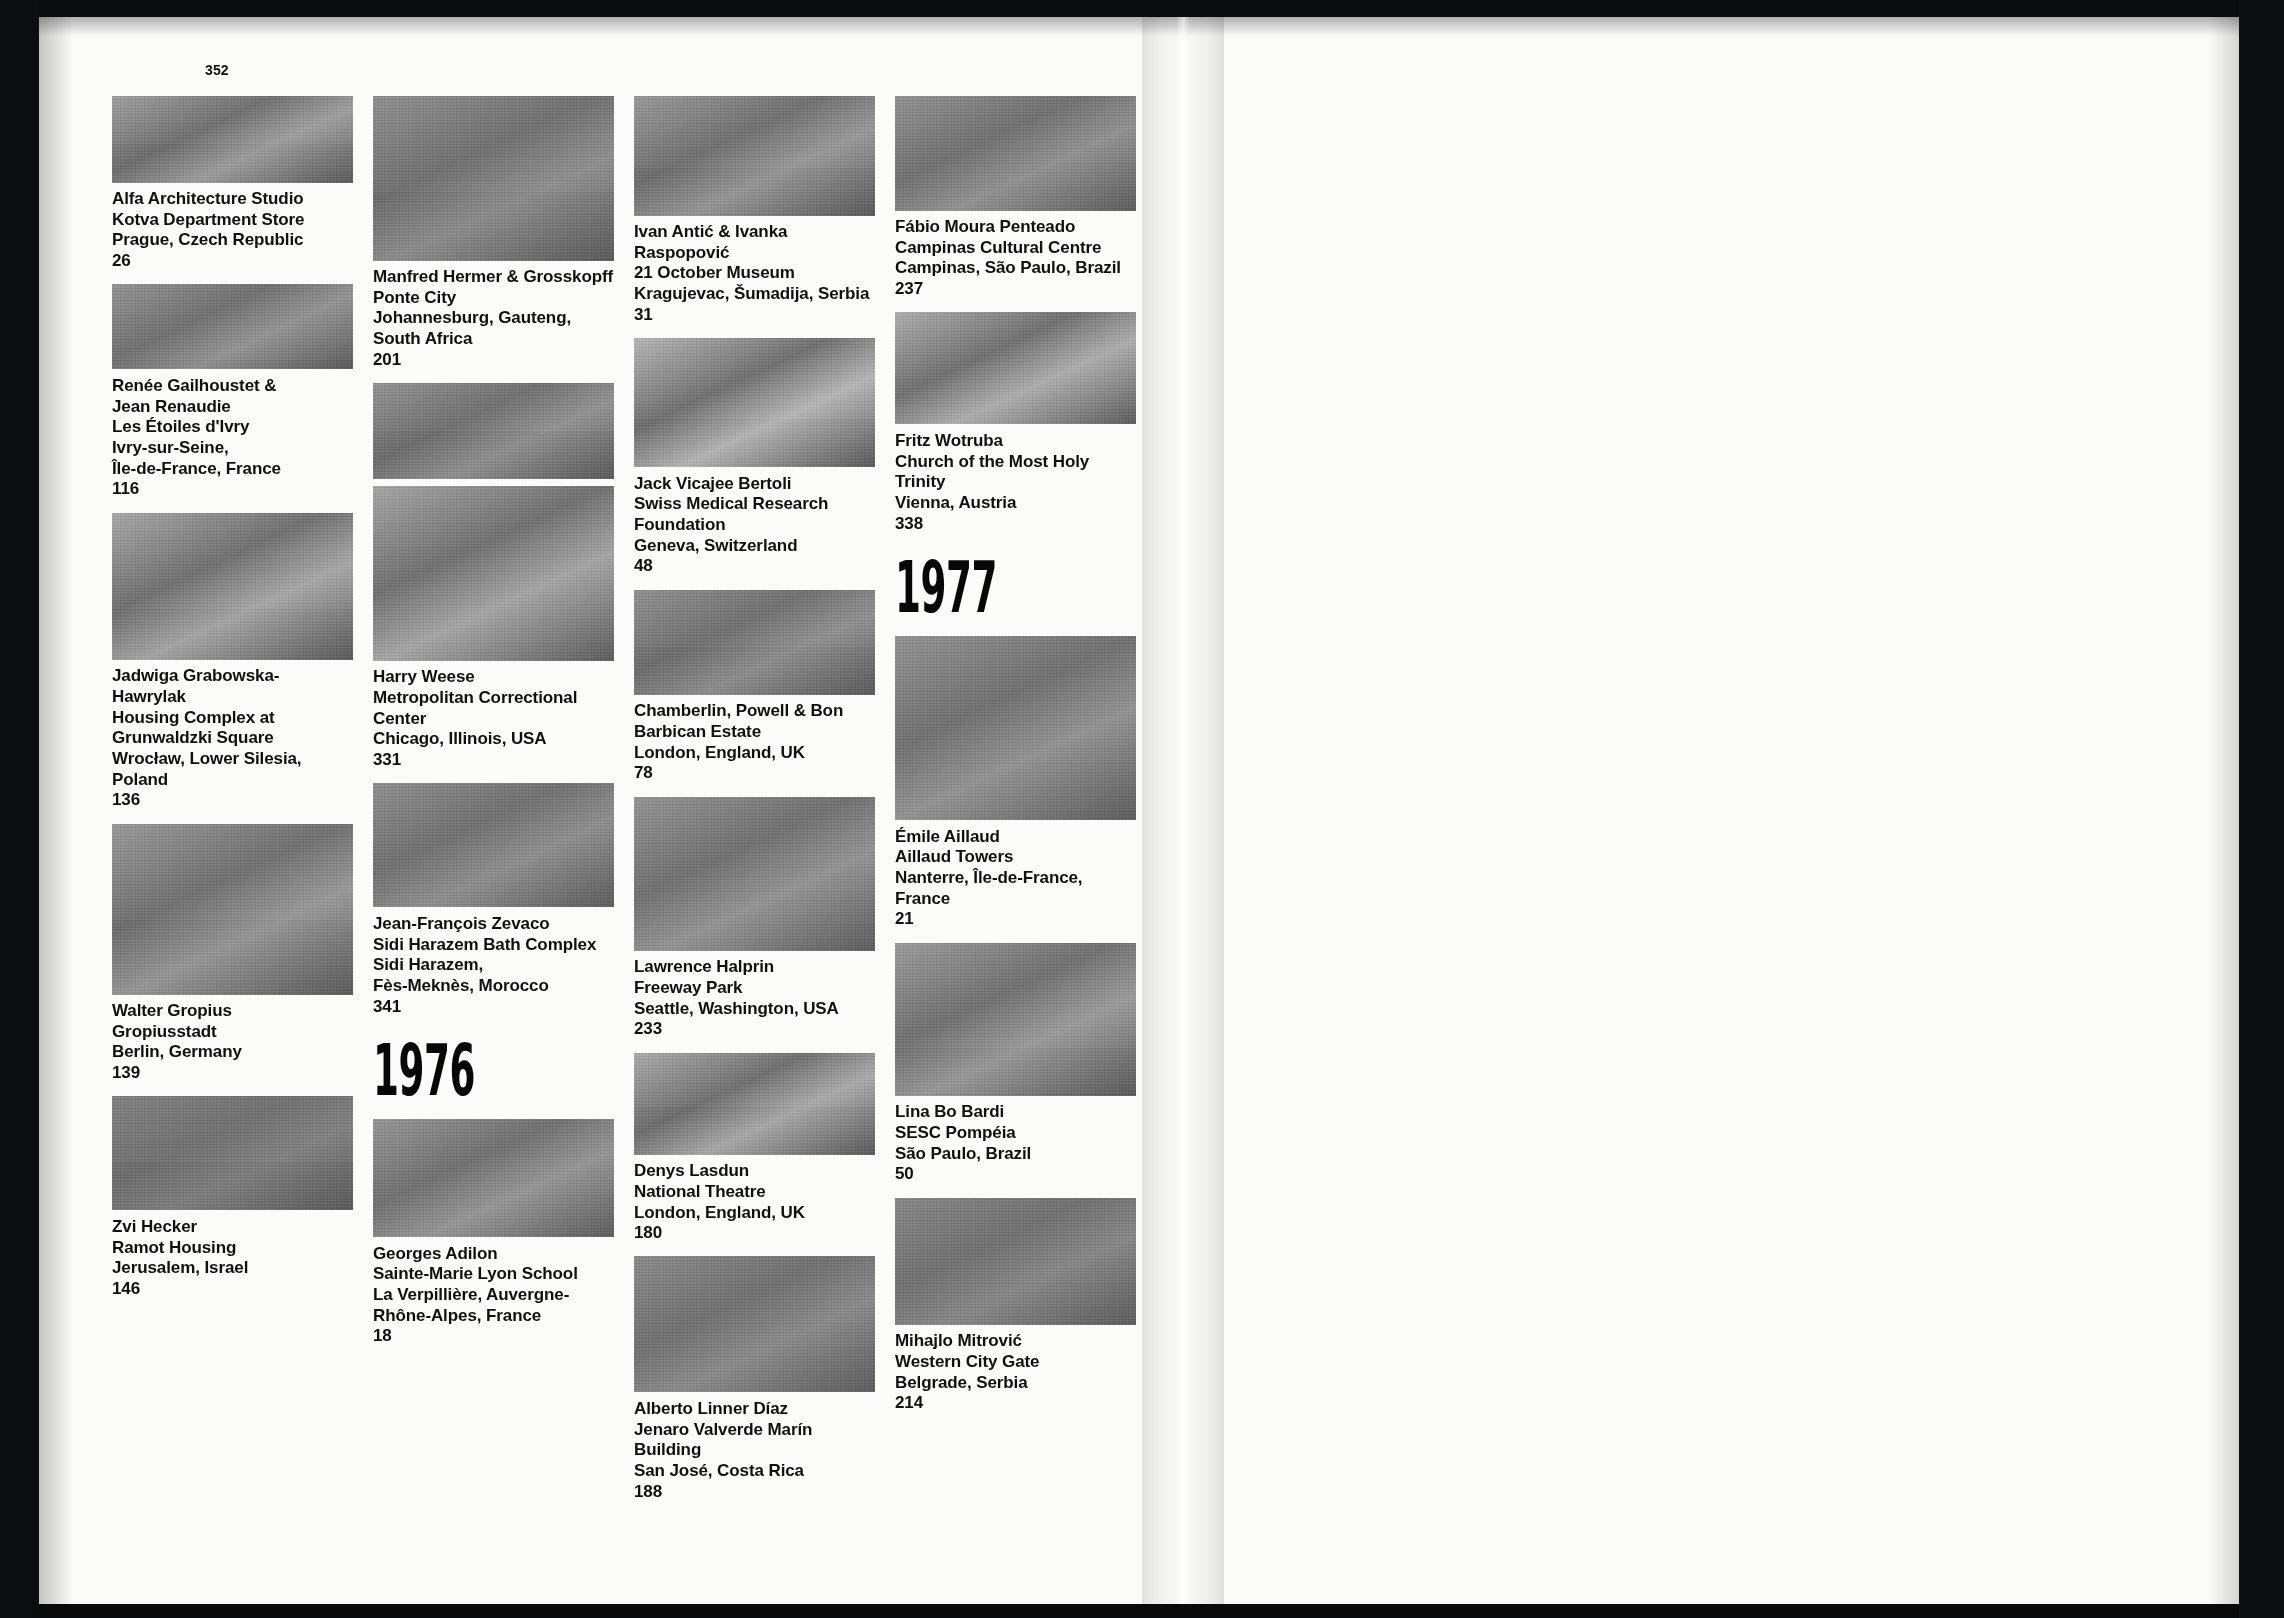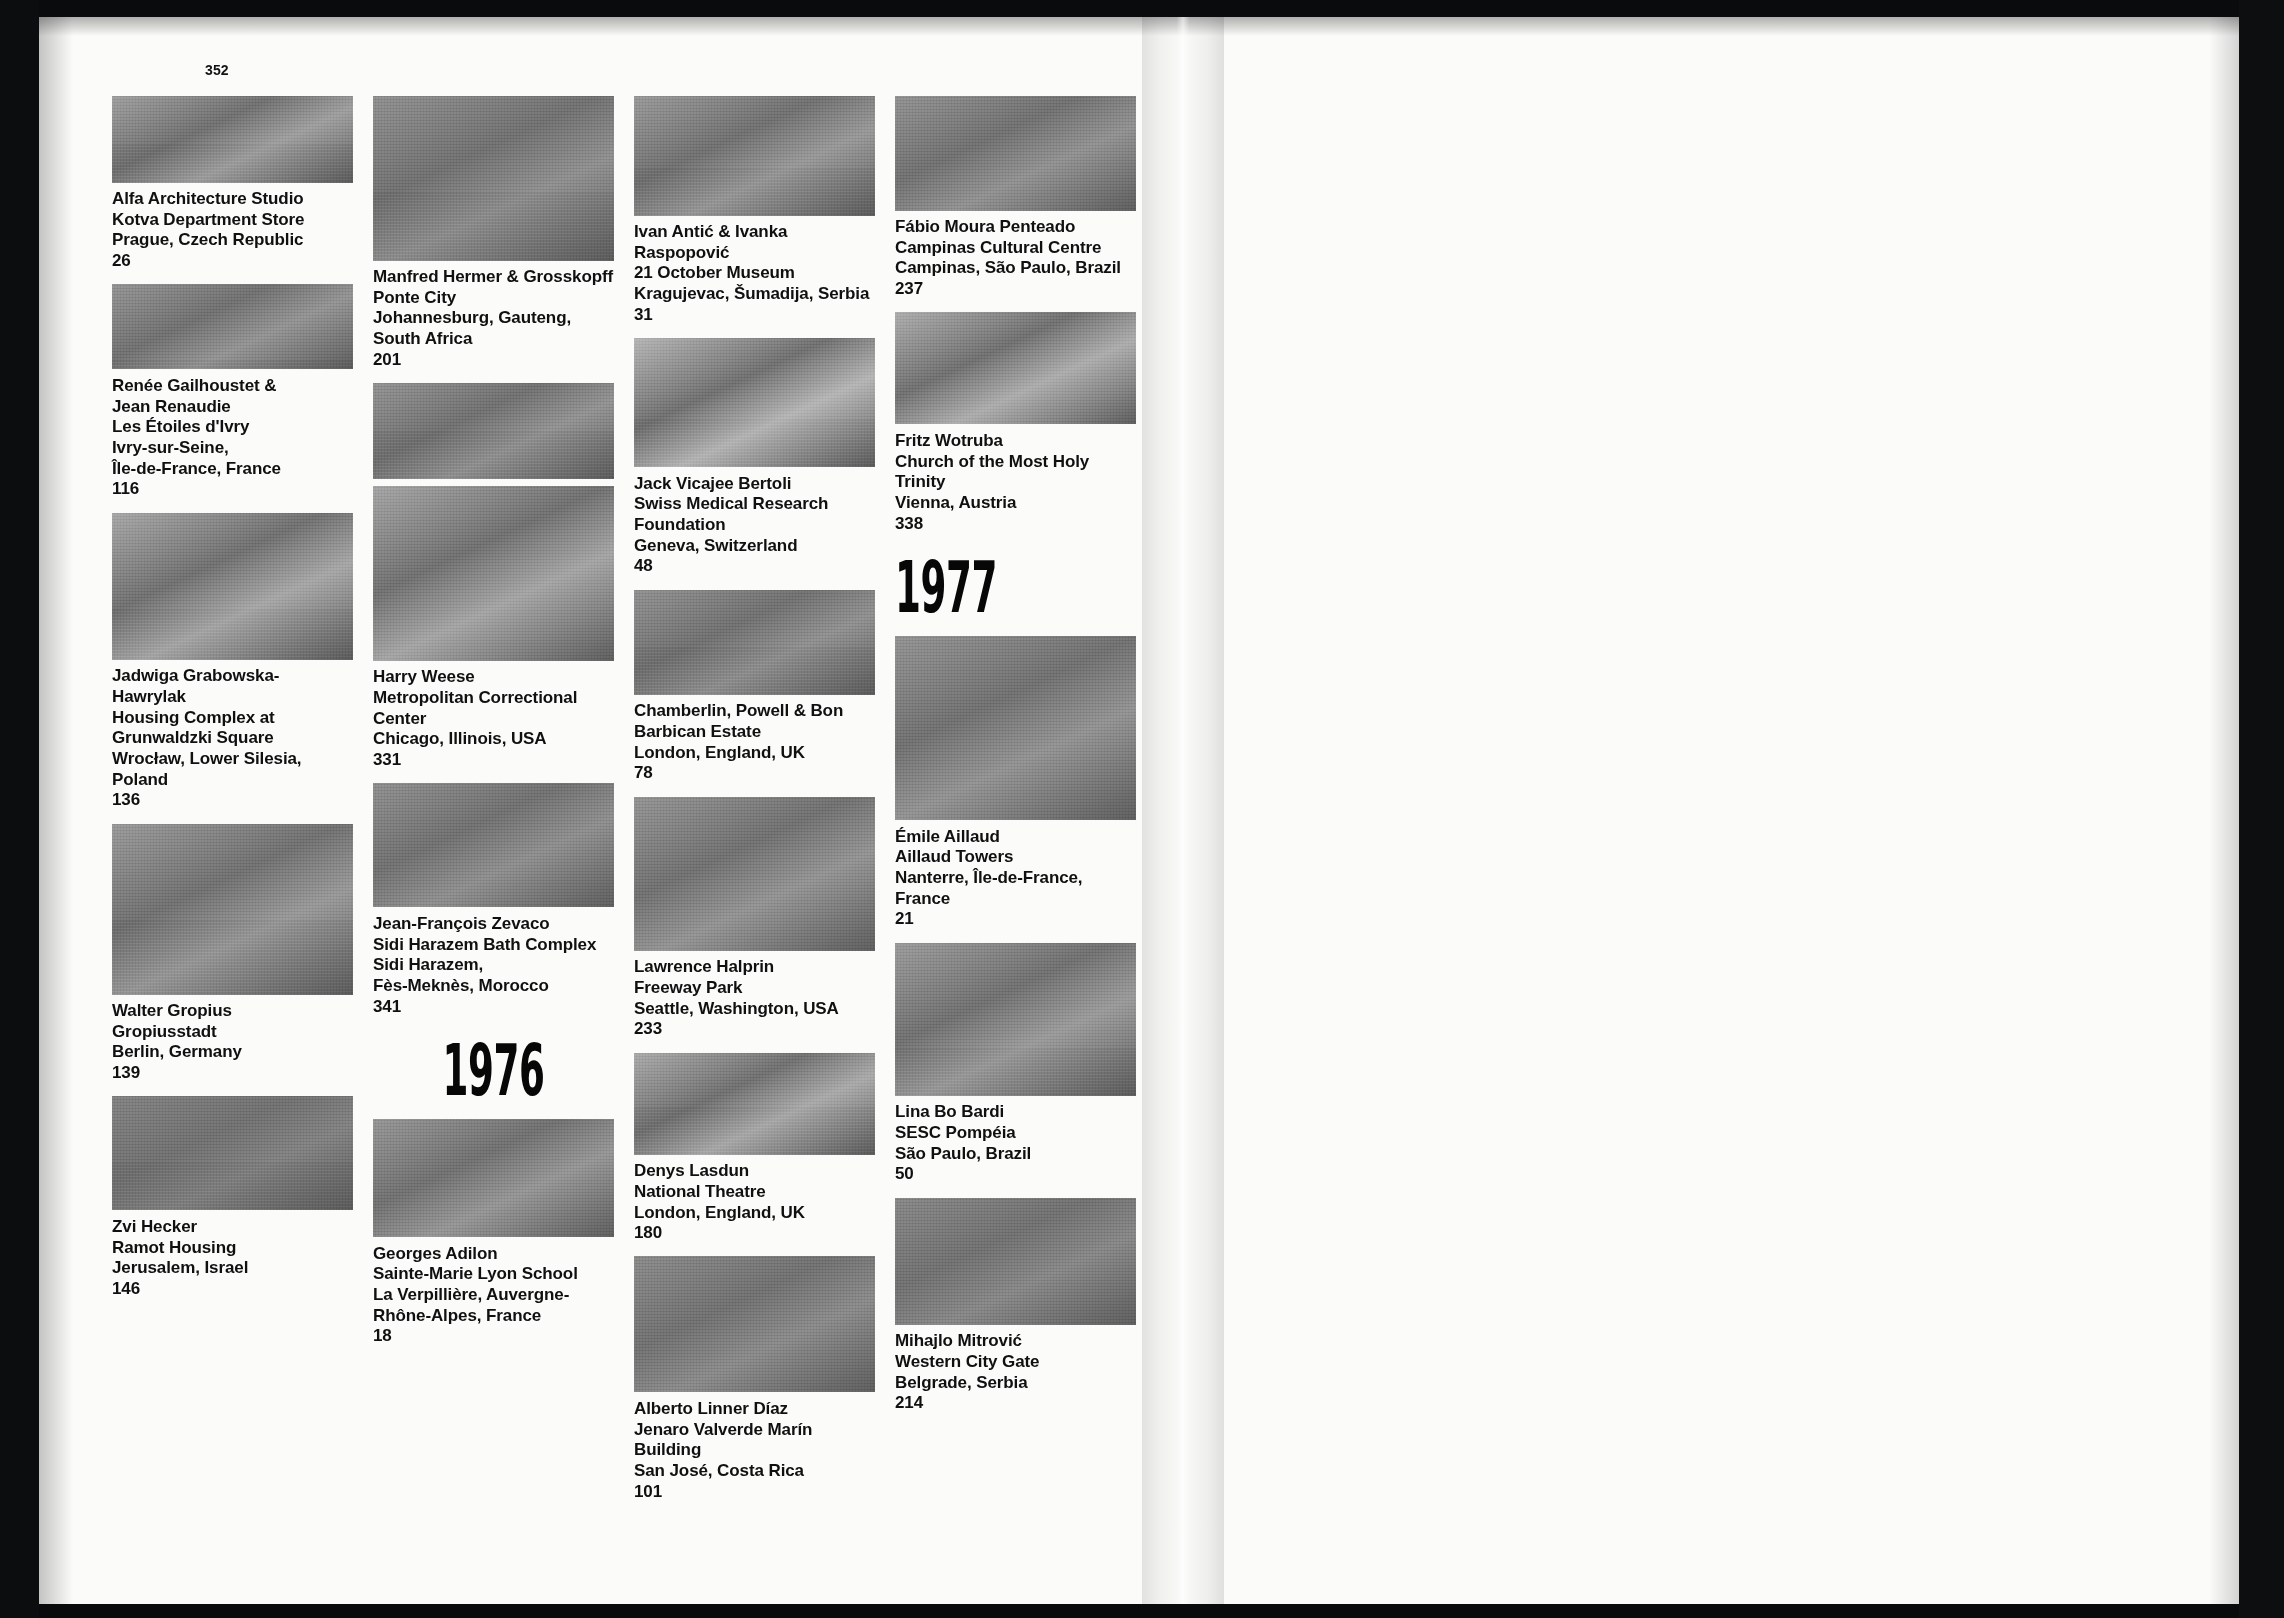--- a/index.html
+++ b/index.html
@@ -201,7 +201,7 @@
 Sidi Harazem,
 Fès-Meknès, Morocco
 341</div>
-            <div style="overflow: hidden; text-align: center;">
+            <div style="overflow: hidden;">
               <div class="yearhead">1976</div>
             </div>
             <div class="photo" style="height: 118px; background: linear-gradient(155deg, rgb(145, 145, 145) 0%, rgb(111, 111, 111) 38%, rgb(145, 145, 145) 62%, rgb(93, 93, 93) 100%);">

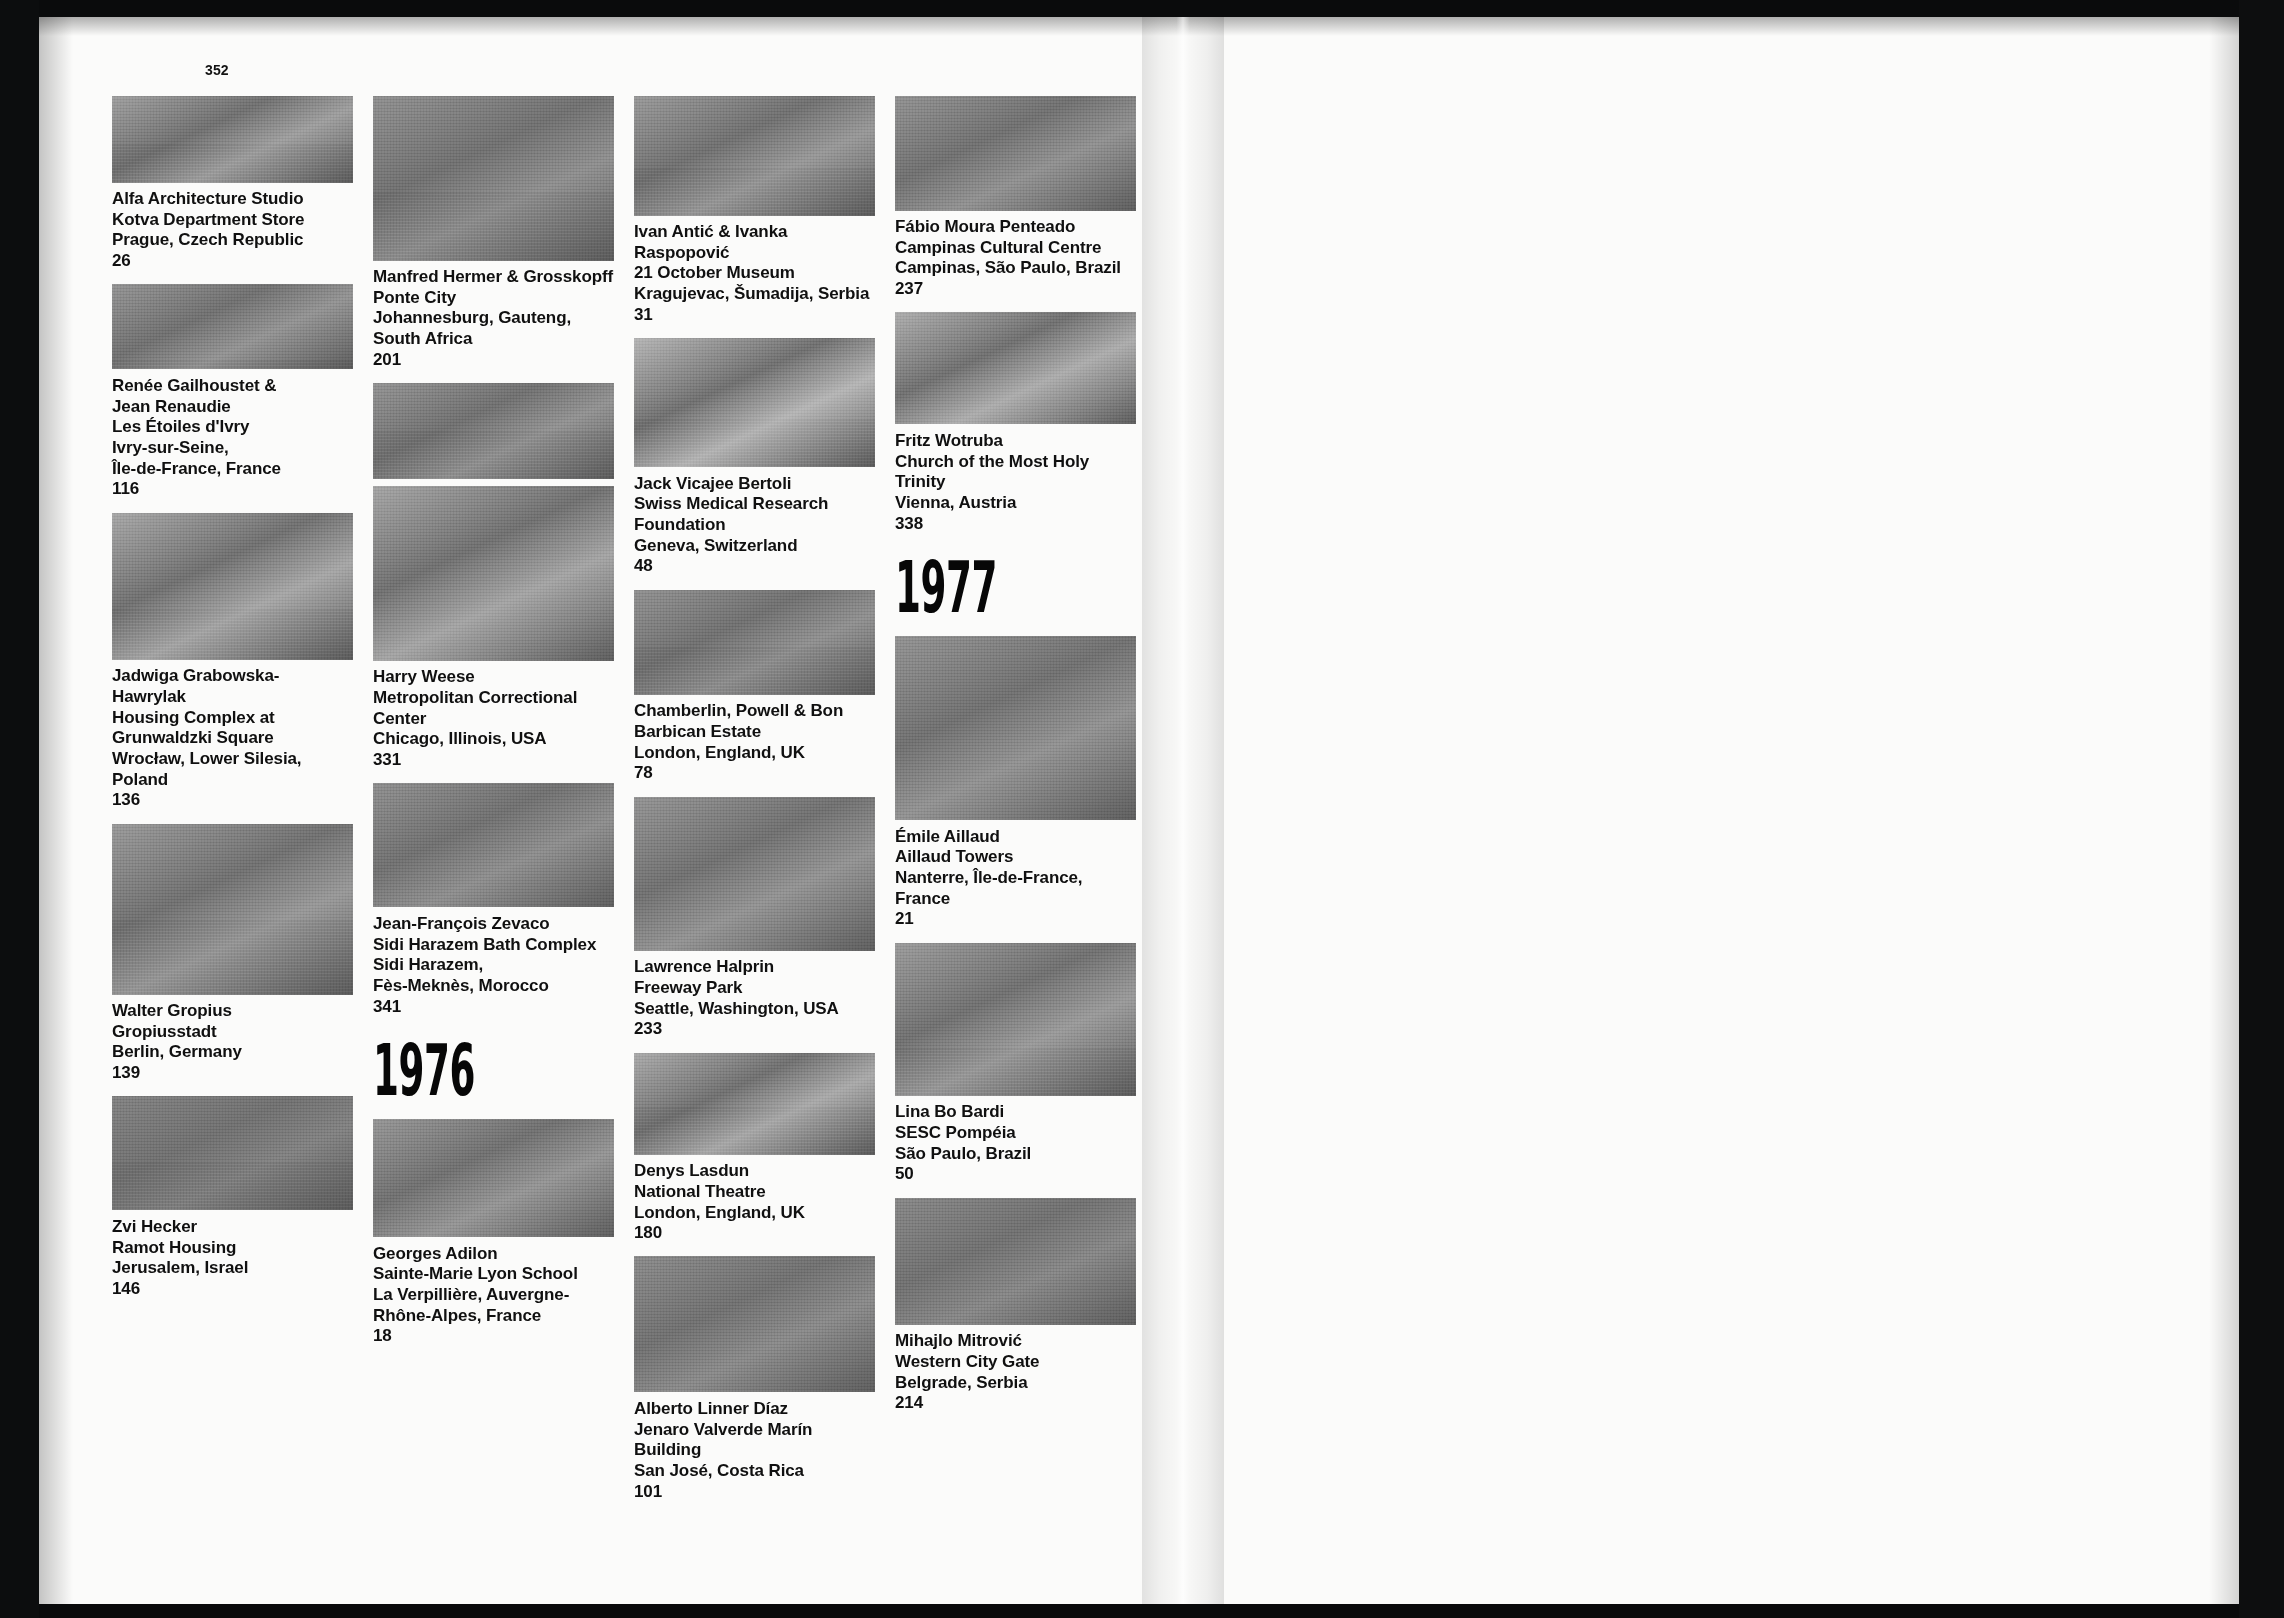--- a/index.html
+++ b/index.html
@@ -256,7 +256,7 @@
             <div class="caption entry">Alberto Linner Díaz
 Jenaro Valverde Marín Building
 San José, Costa Rica
-101</div>
+188</div>
           </div>
           <div class="col">
             <div class="photo" style="height: 115px; background: linear-gradient(155deg, rgb(141, 141, 141) 0%, rgb(111, 111, 111) 38%, rgb(141, 141, 141) 62%, rgb(93, 93, 93) 100%);">

